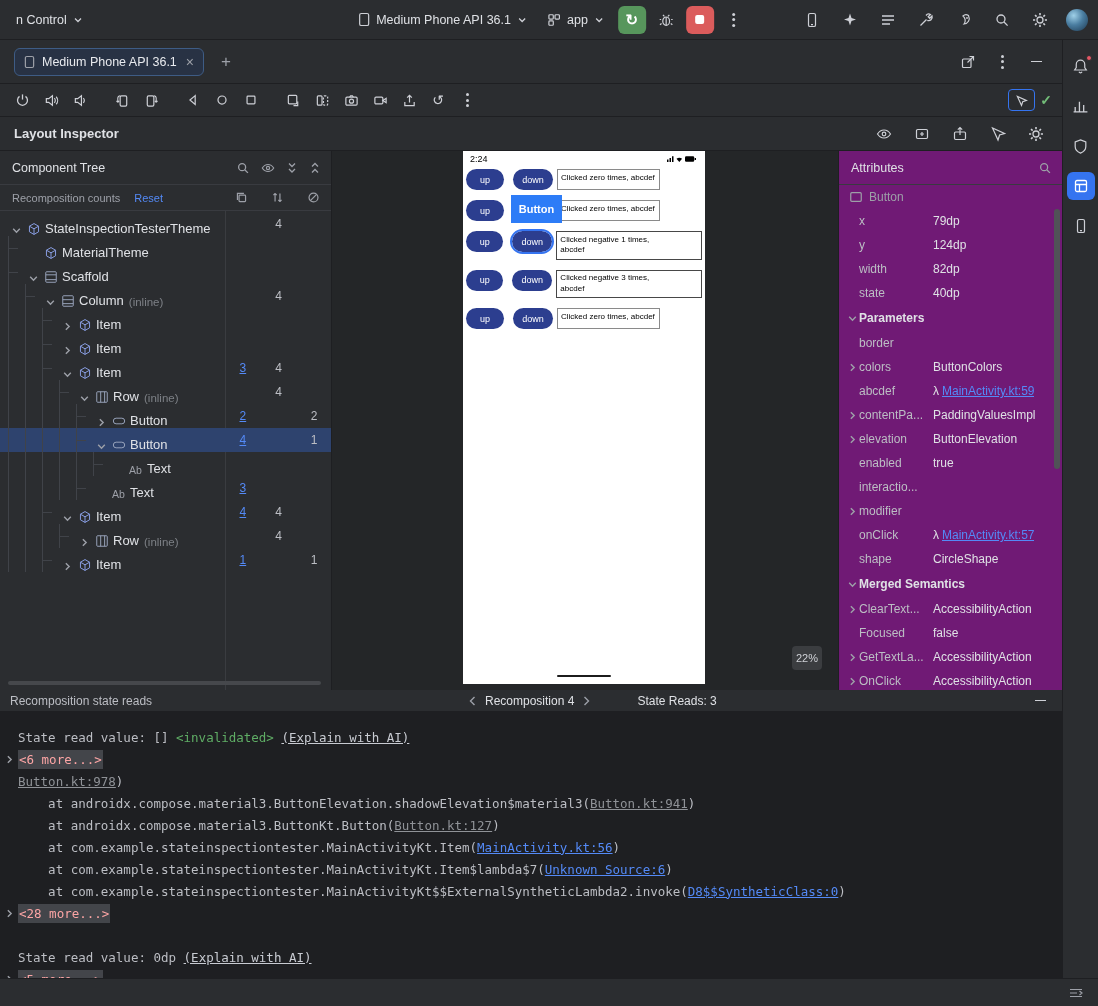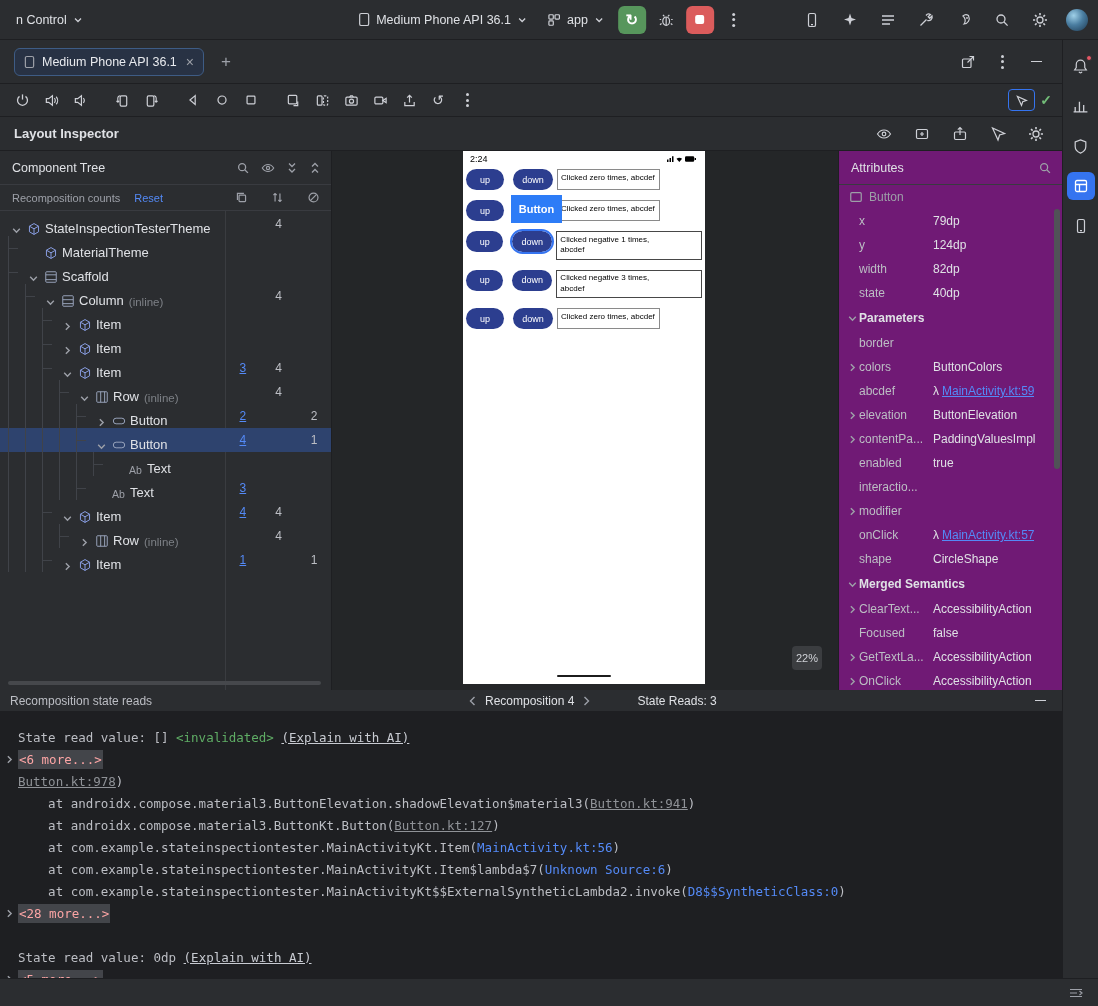--- a/index.html
+++ b/index.html
@@ -900,17 +900,17 @@
                     <polyline points="3.5,2 6.5,5 3.5,8" fill="none" stroke="#9da0a8" stroke-width="1.3"></polyline>
                   </svg>
                 </span>
+                <span class="alabel">contentPa...</span>
+                <span class="aval">PaddingValuesImpl</span>
+              </div>
+              <div class="arow">
+                <span class="achev">
+                  <svg width="11" height="11" viewBox="0 0 10 10">
+                    <polyline points="3.5,2 6.5,5 3.5,8" fill="none" stroke="#9da0a8" stroke-width="1.3"></polyline>
+                  </svg>
+                </span>
                 <span class="alabel">elevation</span>
                 <span class="aval">ButtonElevation</span>
-              </div>
-              <div class="arow">
-                <span class="achev">
-                  <svg width="11" height="11" viewBox="0 0 10 10">
-                    <polyline points="3.5,2 6.5,5 3.5,8" fill="none" stroke="#9da0a8" stroke-width="1.3"></polyline>
-                  </svg>
-                </span>
-                <span class="alabel">contentPa...</span>
-                <span class="aval">PaddingValuesImpl</span>
               </div>
               <div class="arow">
                 <span class="achev"></span>

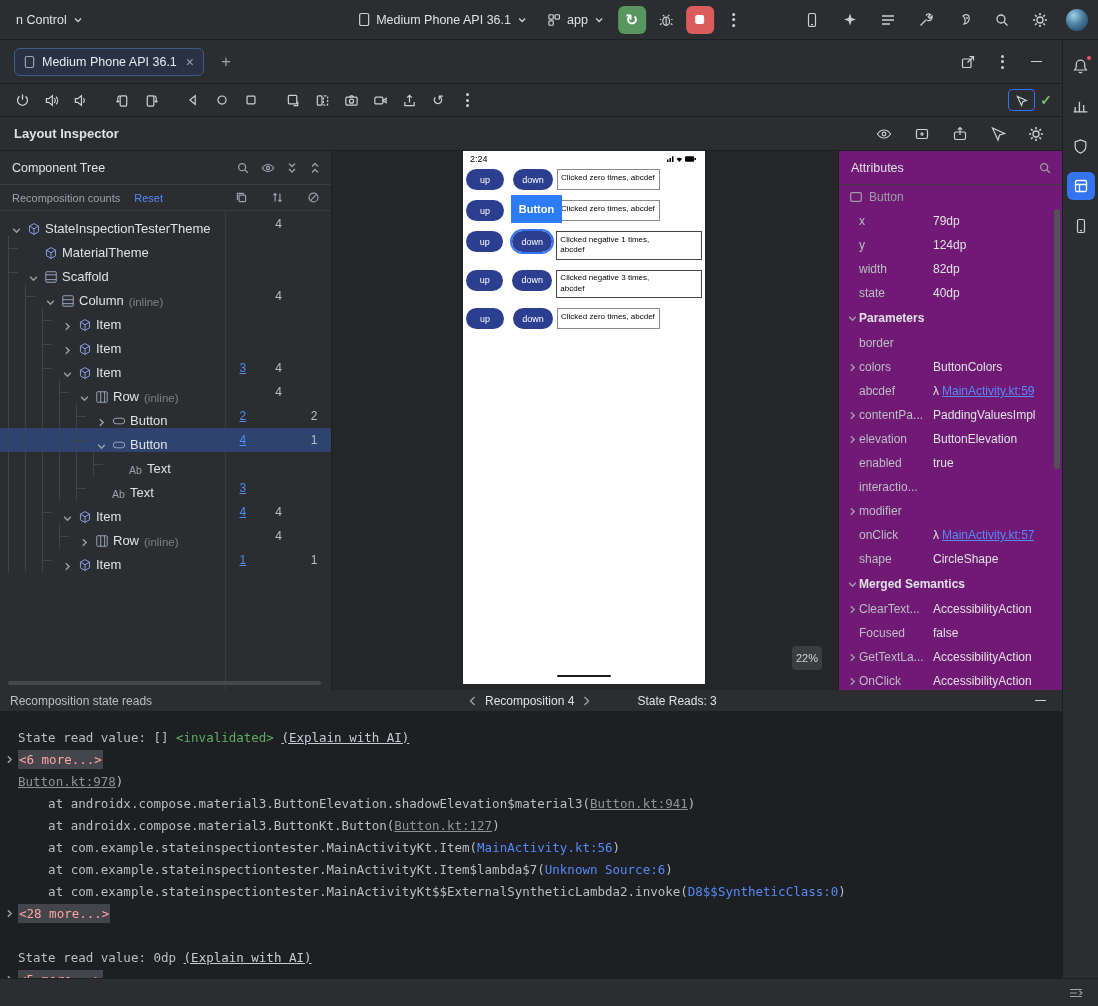--- a/index.html
+++ b/index.html
@@ -121,7 +121,7 @@
   .cs-p{color:#bcbec4}
   .cs-g{color:#5fad65}
   .cs-ll{color:#c8cbd2;text-decoration:underline}
-  .cs-lb{color:#548af7;}
+  .cs-lb{color:#548af7;text-decoration:underline}
   .cs-lg{color:#8f9297;text-decoration:underline}
   .cs-sel{background:#43454a;color:#fca5a5;padding:2px 1px}
 

